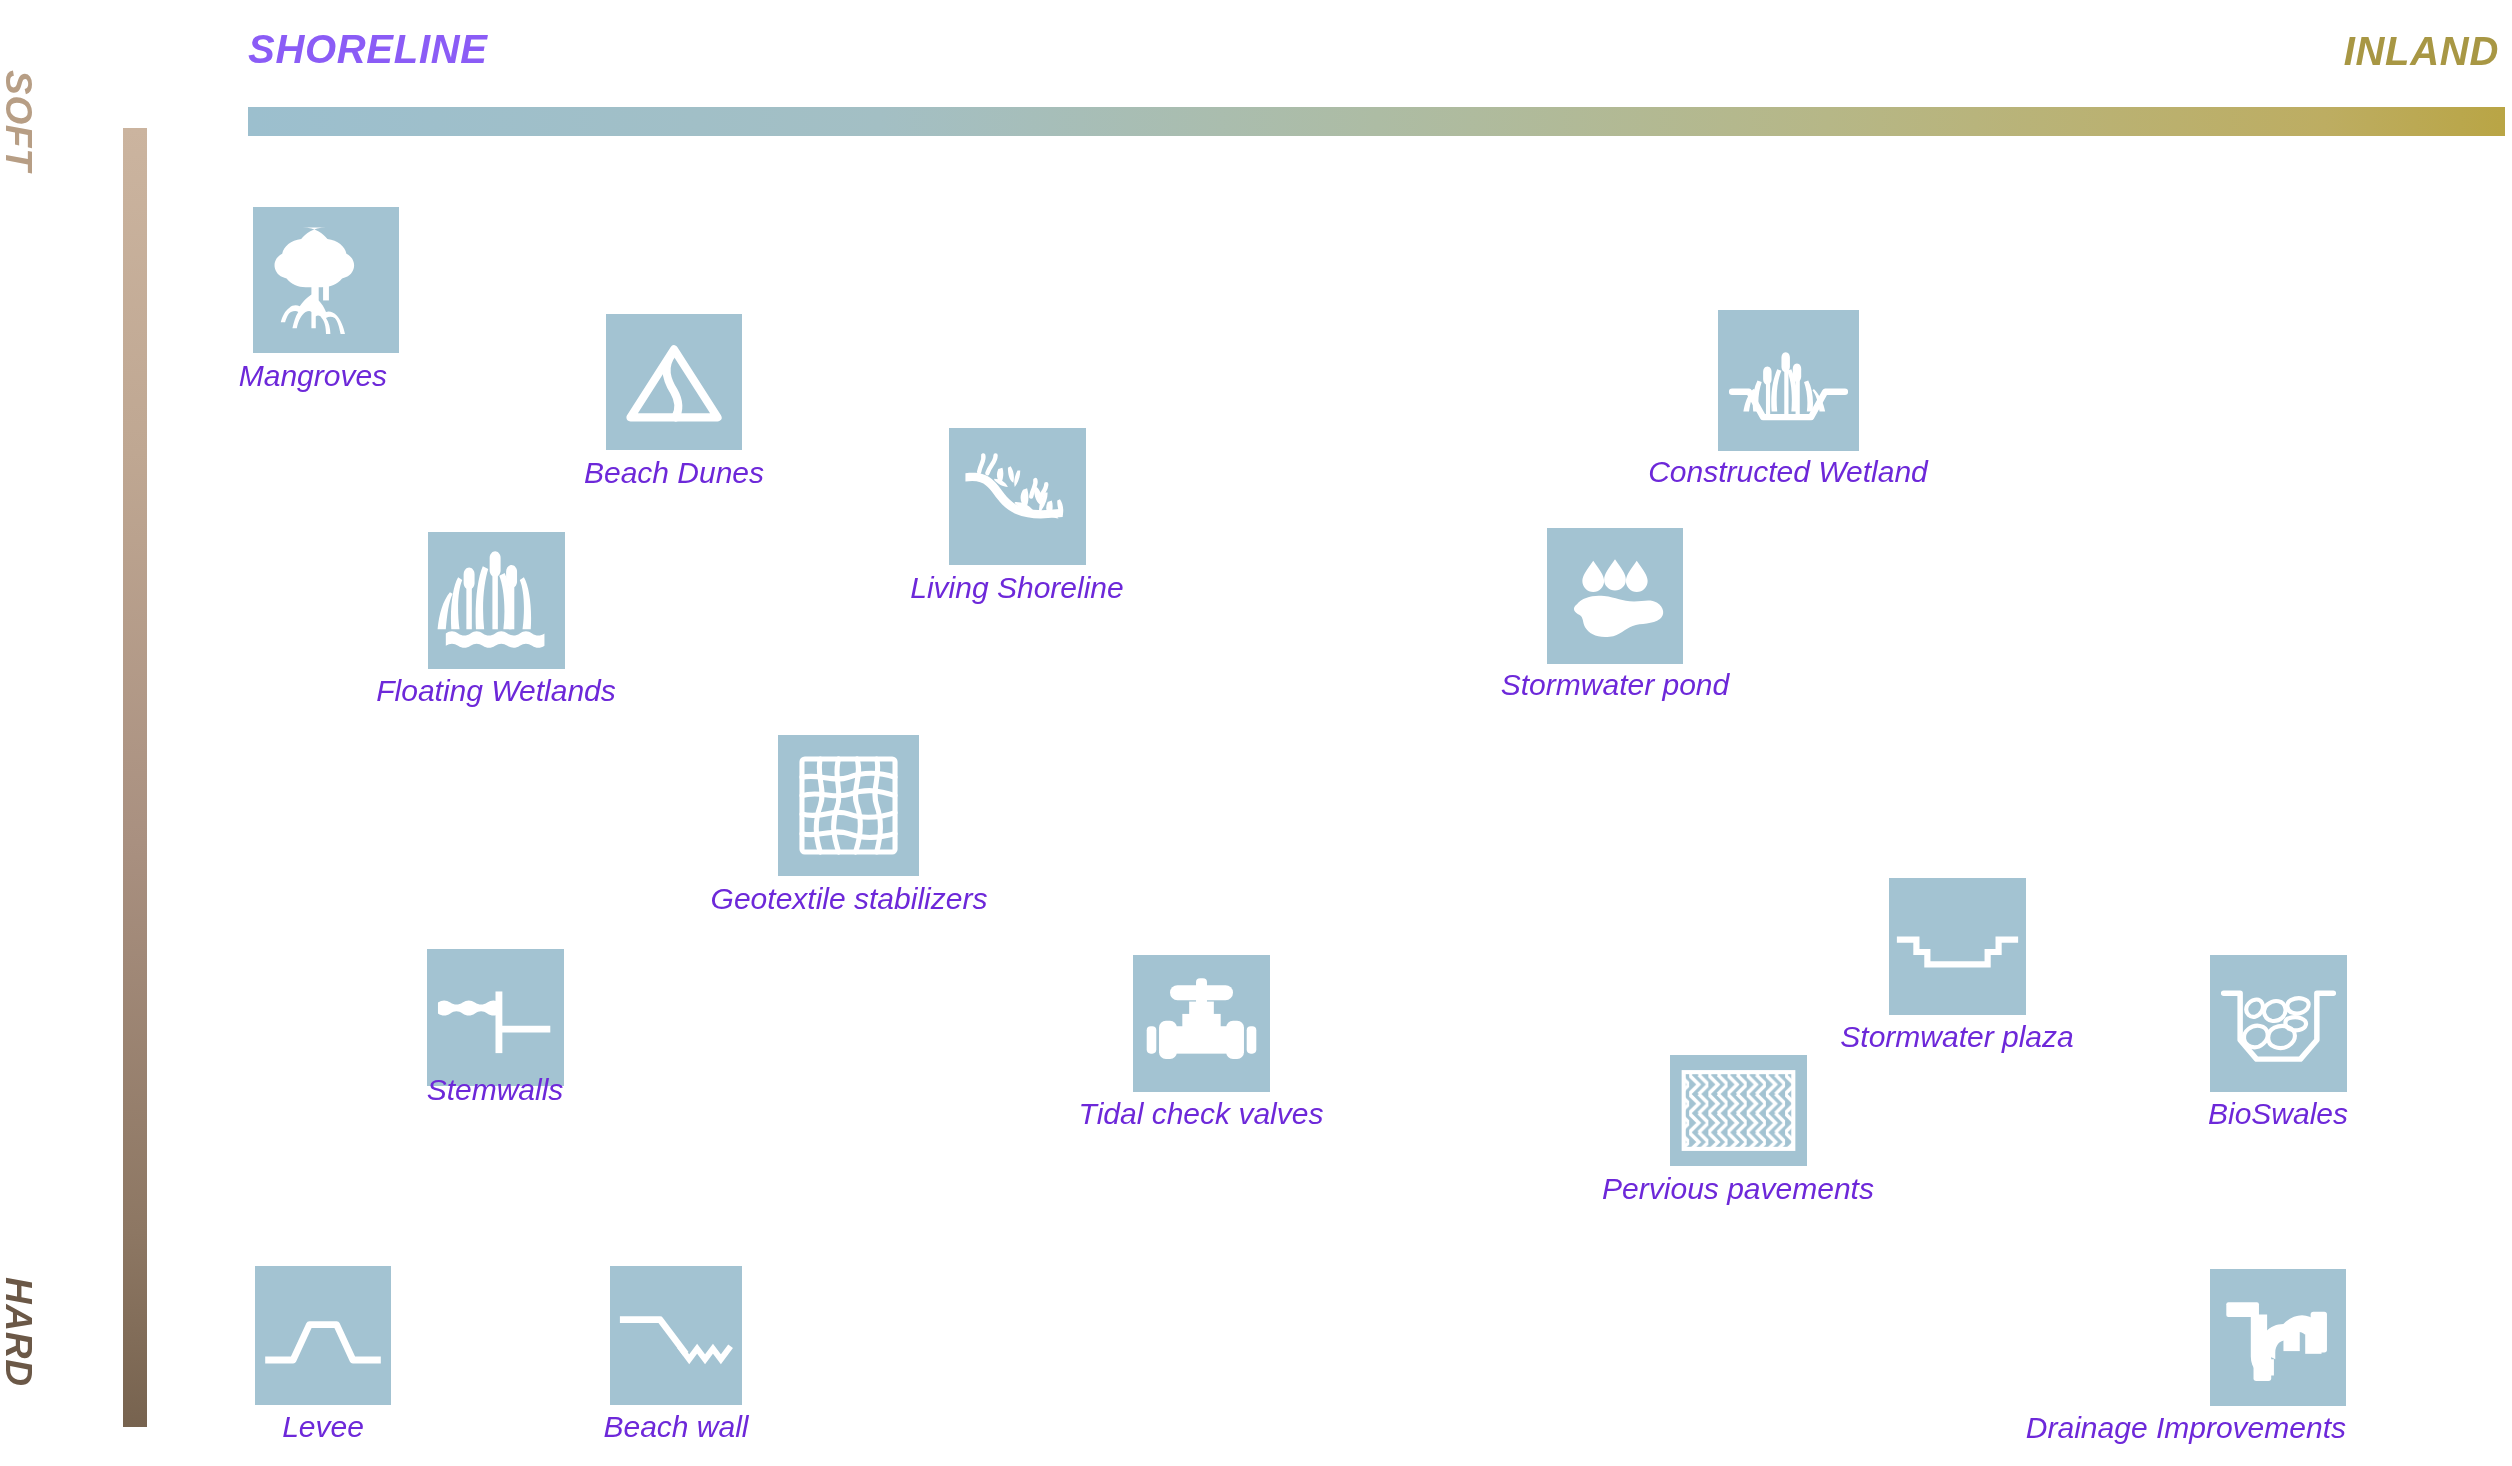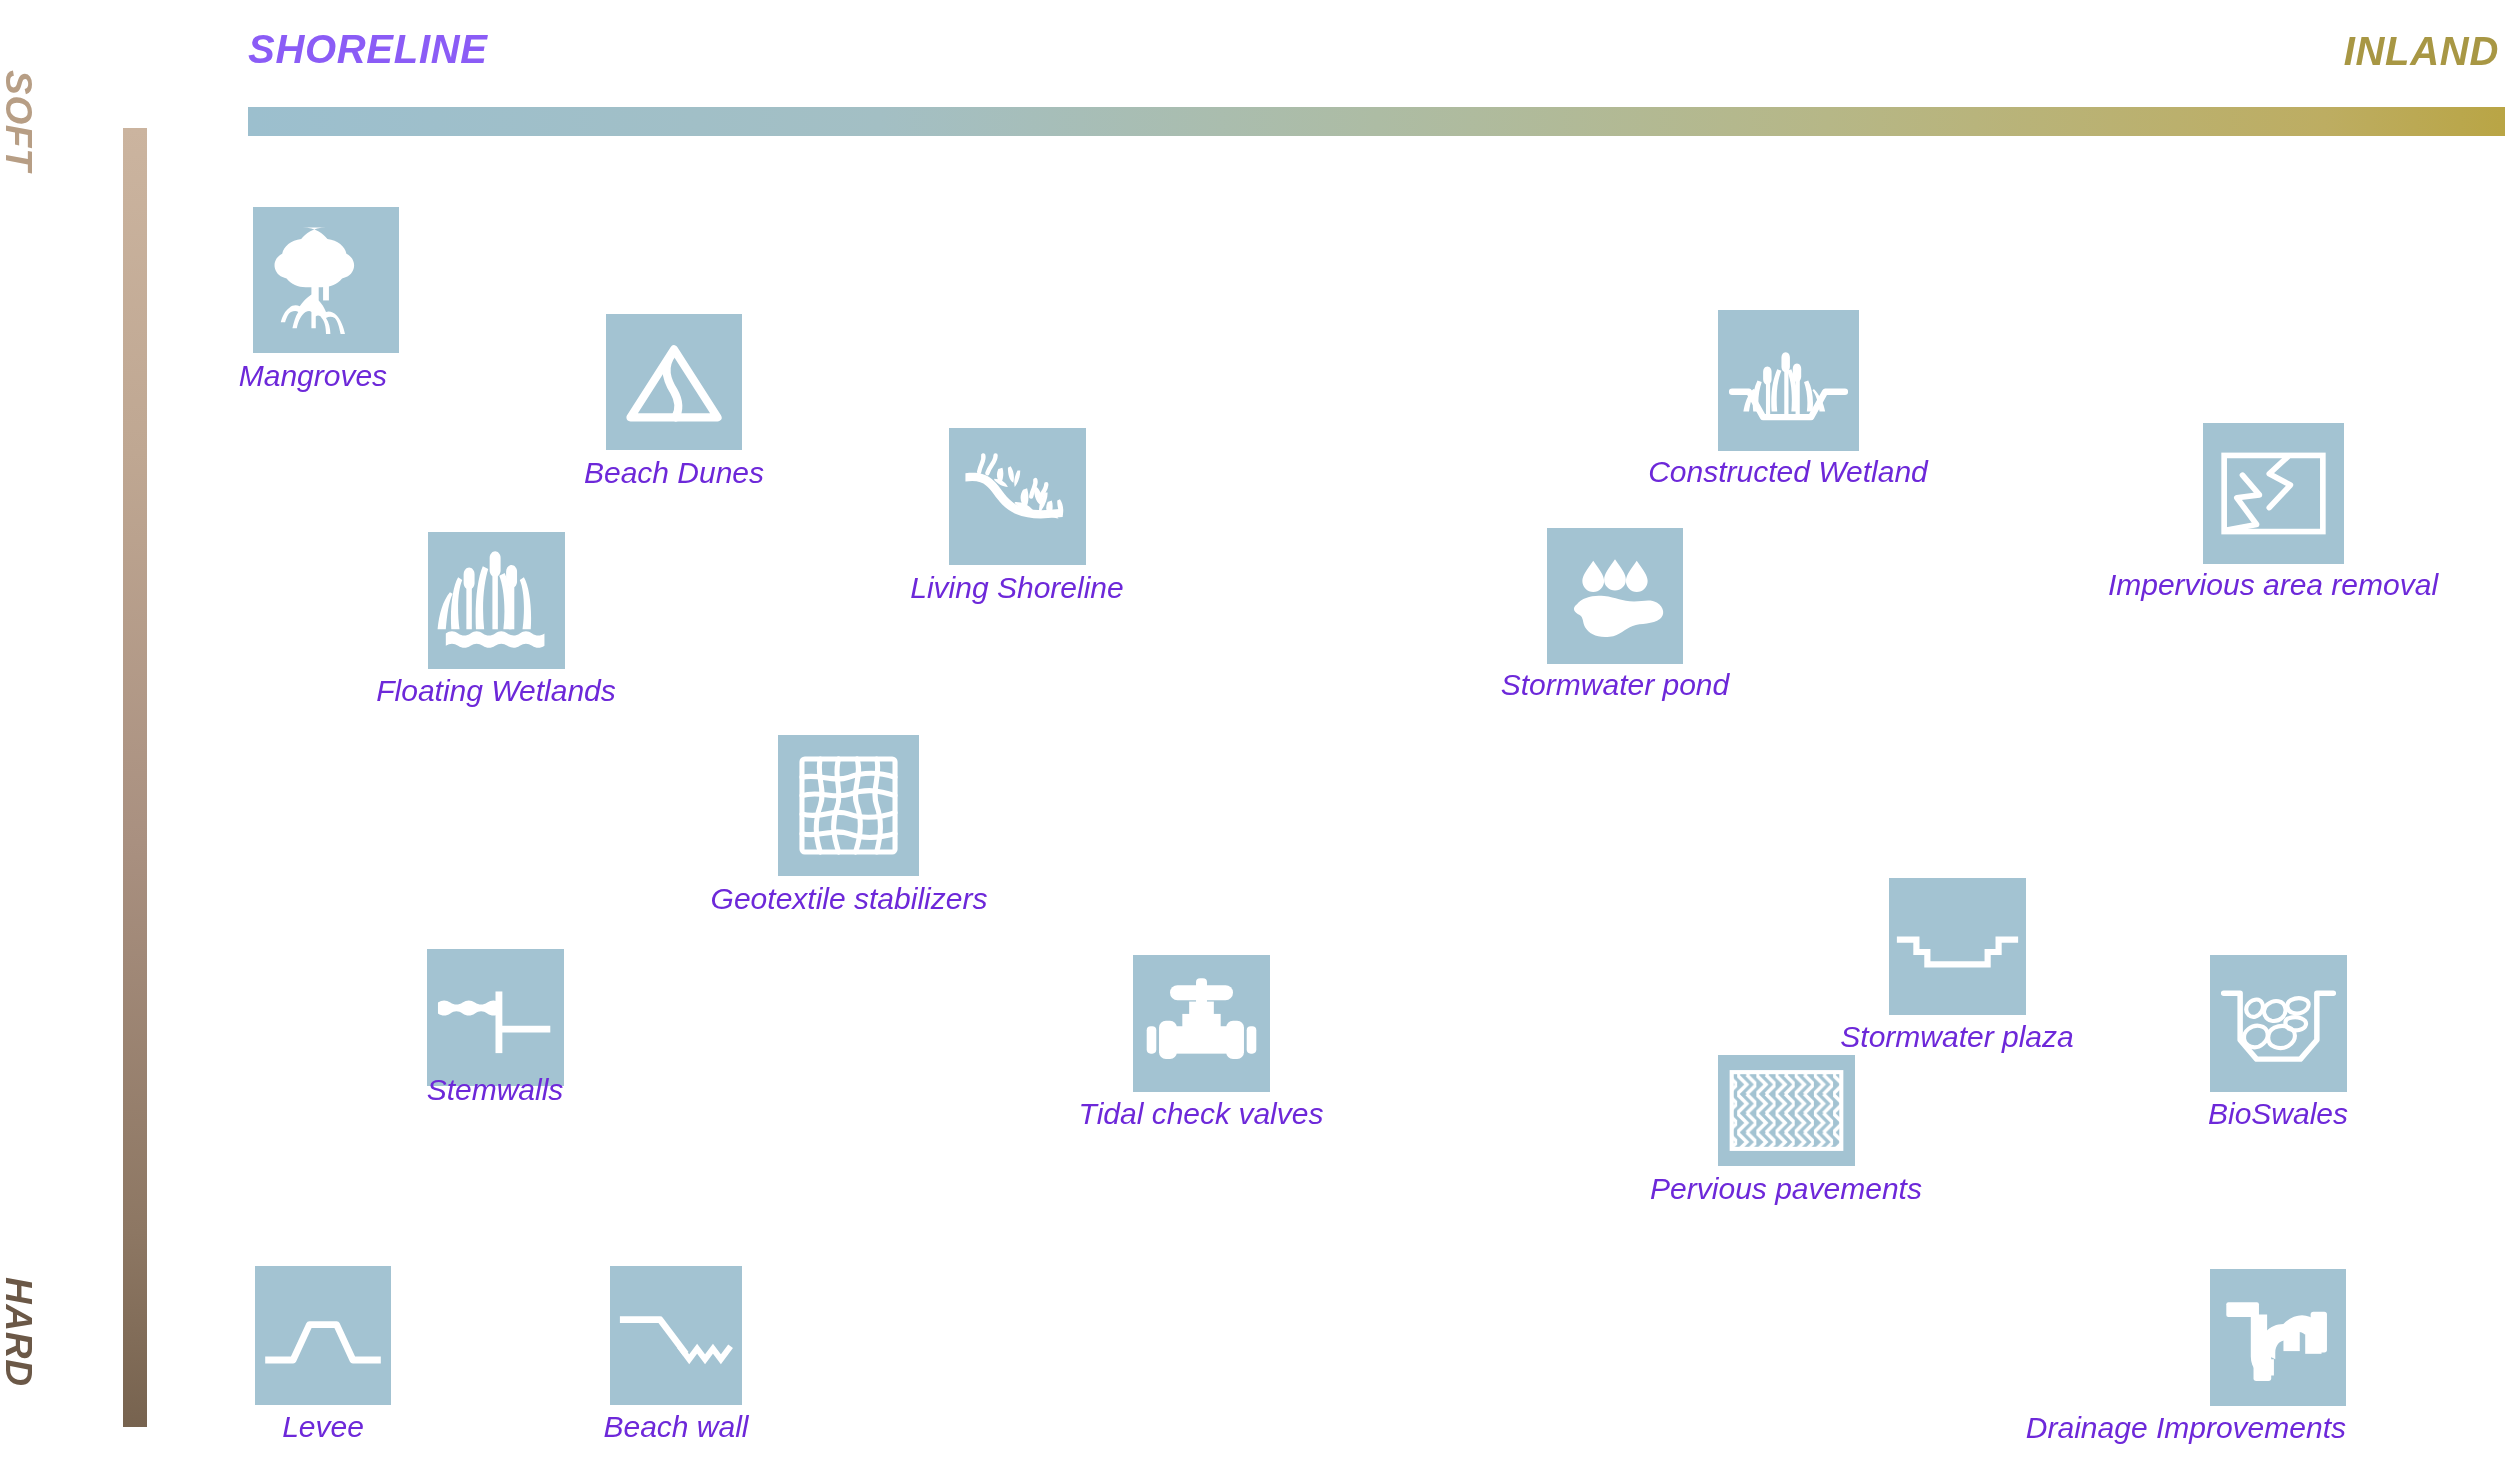--- a/index.html
+++ b/index.html
@@ -152,16 +152,6 @@
     <div class="measure-label lbl-center" style="left:70px; top:146px;">Constructed Wetland</div>
   </div>
 
-  <div class="measure" style="left:2203px; top:423px;">
-    <div class="icon-tile" style="width: 141px; height: 141px; background: rgb(163, 195, 210);">
-      <svg viewBox="0 0 100 100">
-        <rect x="15" y="23" width="70" height="54" fill="none" stroke="#fff" stroke-width="4"></rect>
-        <path fill="none" stroke="#fff" stroke-width="4" stroke-linejoin="round" stroke-linecap="round" d="M16 76 L38 72 L24 53 L40 51 L28 37"></path>
-        <path fill="none" stroke="#fff" stroke-width="4" stroke-linejoin="round" stroke-linecap="round" d="M60 24 L47 36 L62 44 L47 60"></path>
-      </svg>
-    </div>
-    <div class="measure-label lbl-center" style="left:70px; top:146px;">Impervious area removal</div>
-  </div>
 
   <div class="measure" style="left:428px; top:532px;">
     <div class="icon-tile" style="width: 137px; height: 137px; background: rgb(163, 195, 210);">

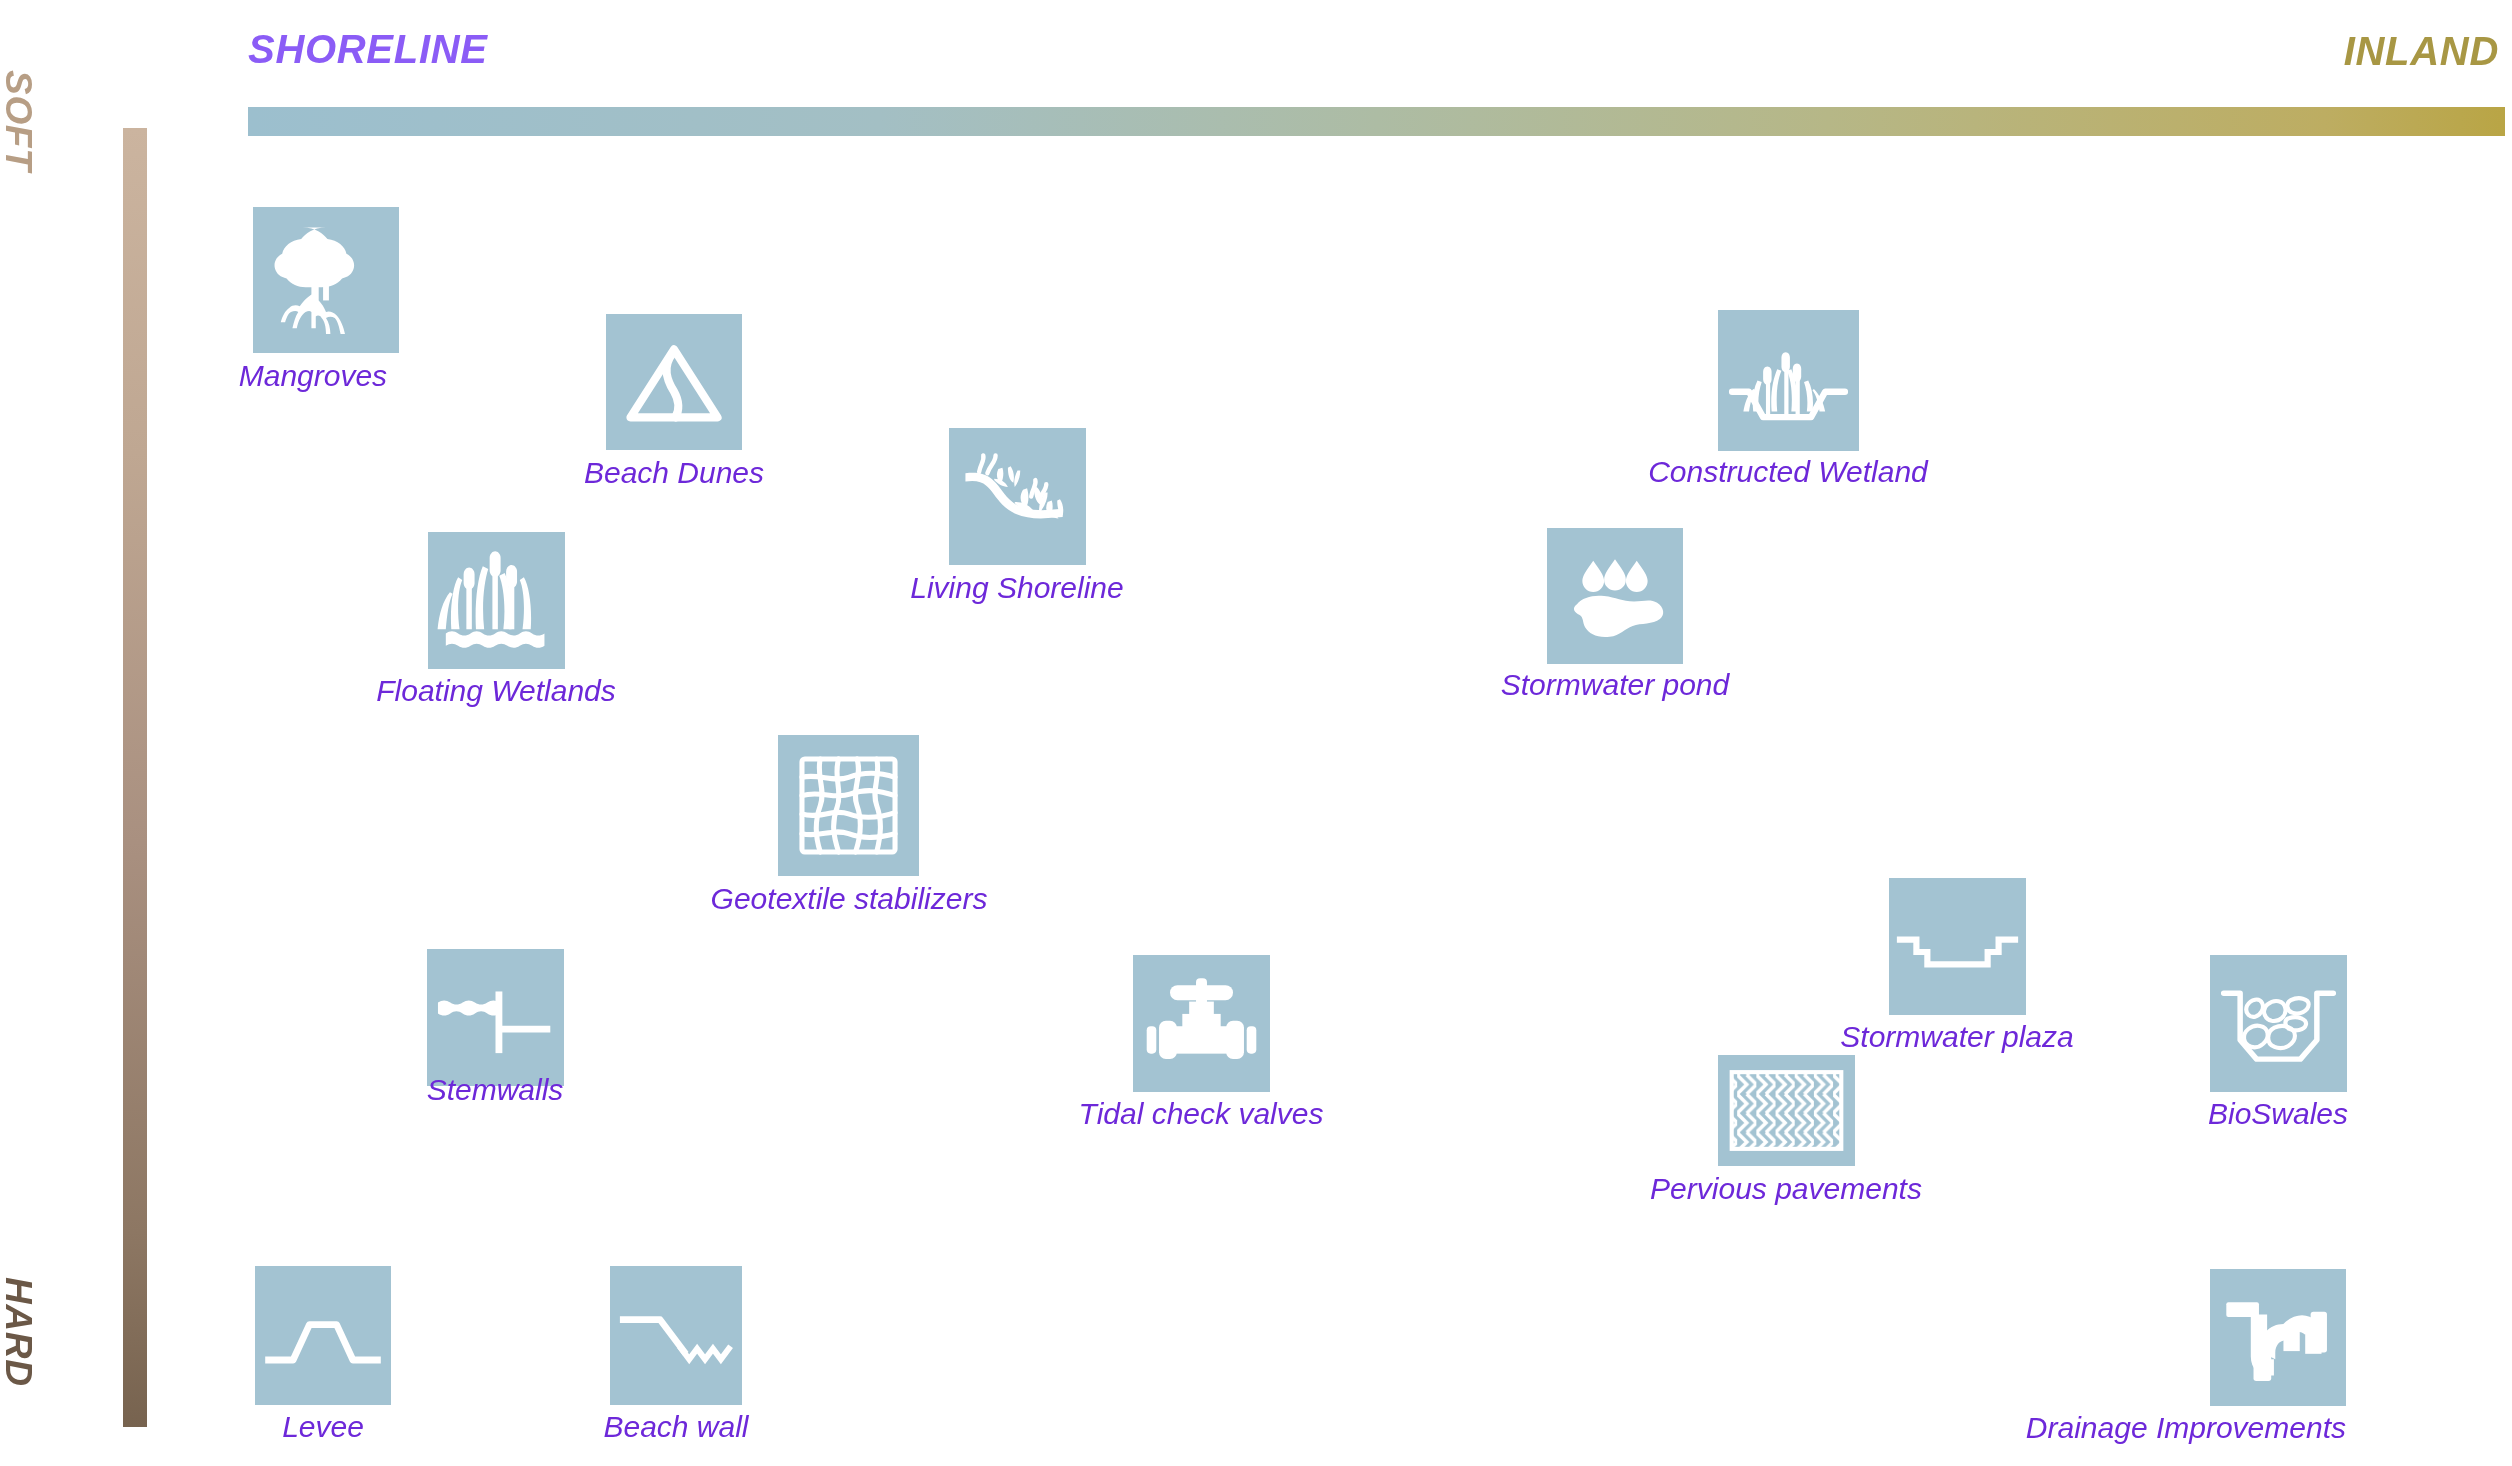--- a/index.html
+++ b/index.html
@@ -257,7 +257,7 @@
     <div class="measure-label lbl-center" style="left:68px; top:143px;">Tidal check valves</div>
   </div>
 
-  <div class="measure" style="left:1718px; top:1055px;">
+  <div class="measure" style="left:1670px; top:1055px;">
     <div class="icon-tile" style="width: 137px; height: 111px; background: rgb(163, 195, 210);">
       <svg viewBox="0 0 100 80">
         <defs>

